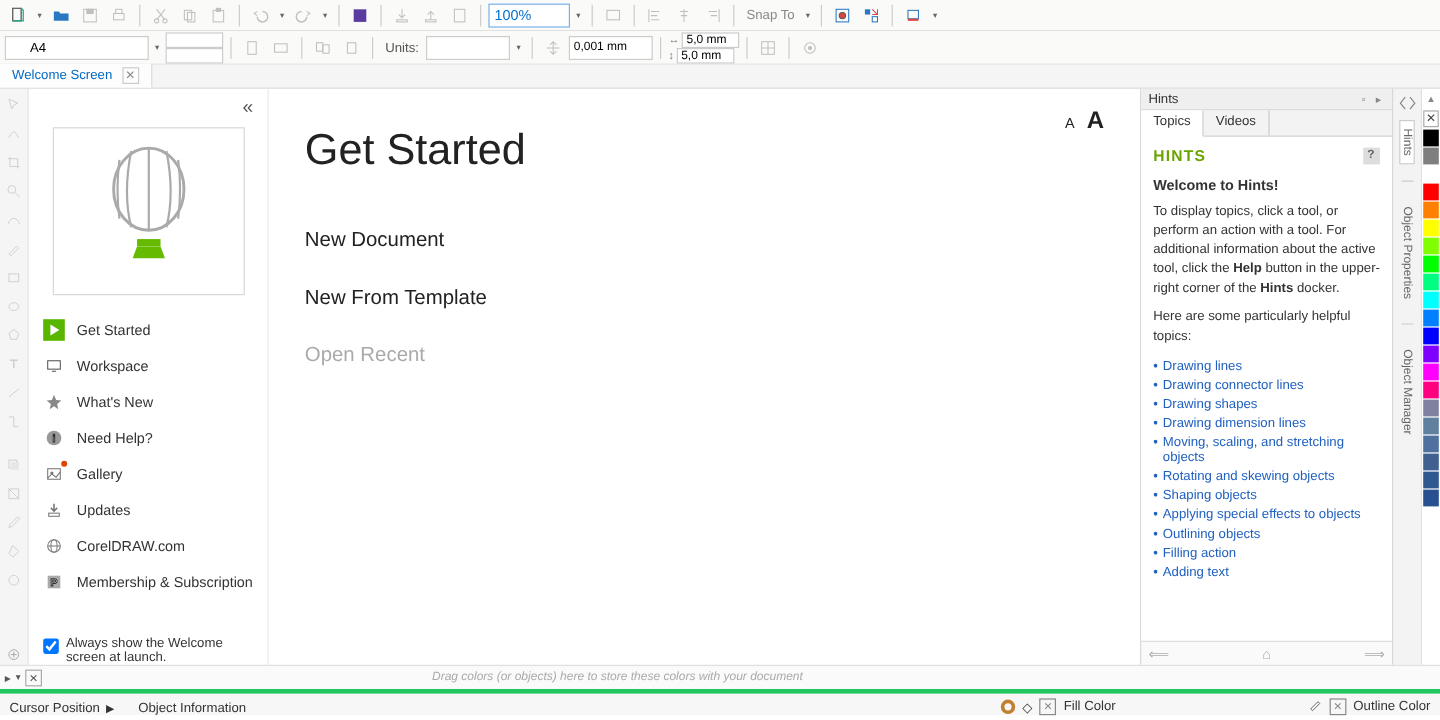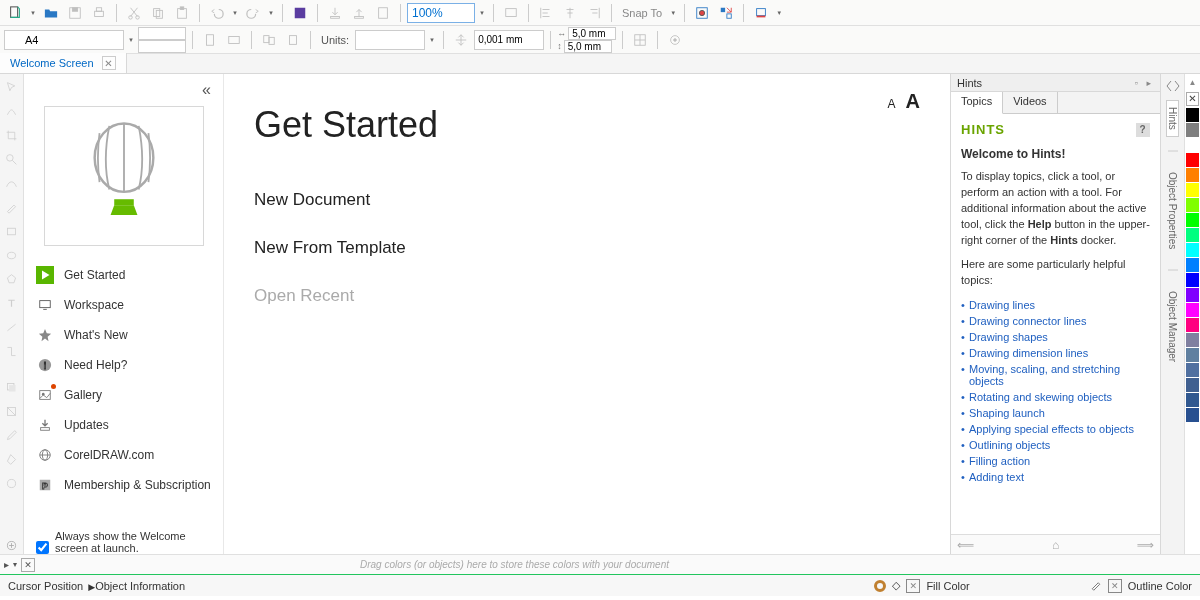--- a/index.html
+++ b/index.html
@@ -539,7 +539,7 @@
           <a class="hints-link">Drawing dimension lines</a>
           <a class="hints-link">Moving, scaling, and stretching objects</a>
           <a class="hints-link">Rotating and skewing objects</a>
-          <a class="hints-link">Shaping launch</a>
+          <a class="hints-link">Shaping objects</a>
           <a class="hints-link">Applying special effects to objects</a>
           <a class="hints-link">Outlining objects</a>
           <a class="hints-link">Filling action</a>

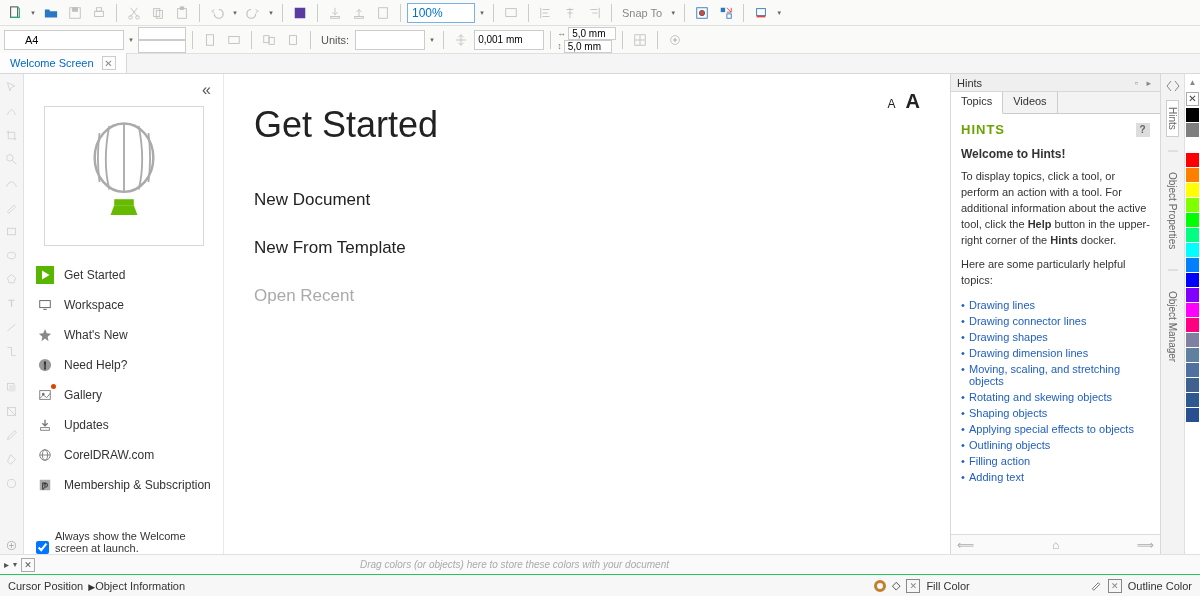--- a/index.html
+++ b/index.html
@@ -45,7 +45,7 @@
 .nav-item.active { font-weight: 500; }
 .nav-item .red-dot { position: relative; }
 .nav-item .red-dot::after { content:''; position:absolute; top:-2px; right:-2px; width:5px; height:5px; background:#d40; border-radius:50%; }
-.always-row { padding: 10px 12px; font-size:11px; display:flex; align-items:flex-end; gap:6px; }
+.always-row { padding: 10px 12px; font-size:11px; display:flex; align-items:flex-start; gap:6px; }
 .always-row input { margin-top:2px; }
 
 

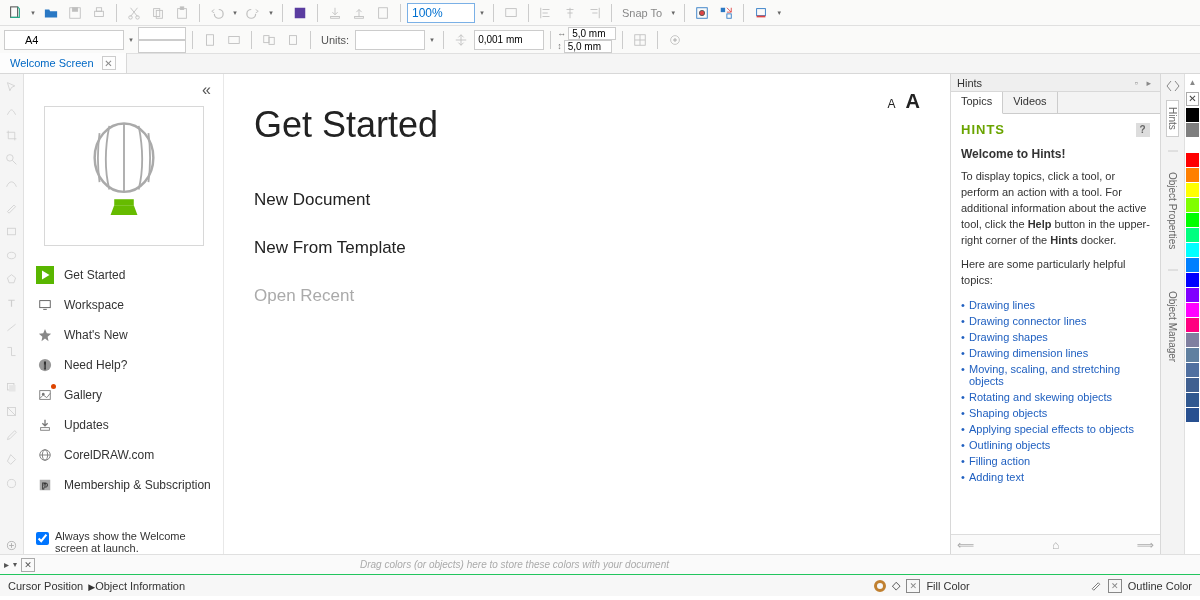--- a/index.html
+++ b/index.html
@@ -88,7 +88,7 @@
 .tray-x { width:14px; height:14px; border:1px solid #aaa; display:flex; align-items:center; justify-content:center; font-size:9px; }
 
 
-.status-bar { height: 22px; border-top:1px solid #22c55e; background:#f7f7f7; display:flex; align-items:center; padding:0 8px; font-size:11px; color:#333; }
+.status-bar { height: 22px; border-top:4px solid #22c55e; background:#f7f7f7; display:flex; align-items:flex-end; padding:0 8px; font-size:11px; color:#333; gap:20px; }
 .status-bar .play { font-size:9px; margin-left:2px; }
 .status-bar .spacer { flex:1; }
 .status-bar .swatch-ctl { display:flex; align-items:center; gap:6px; }

